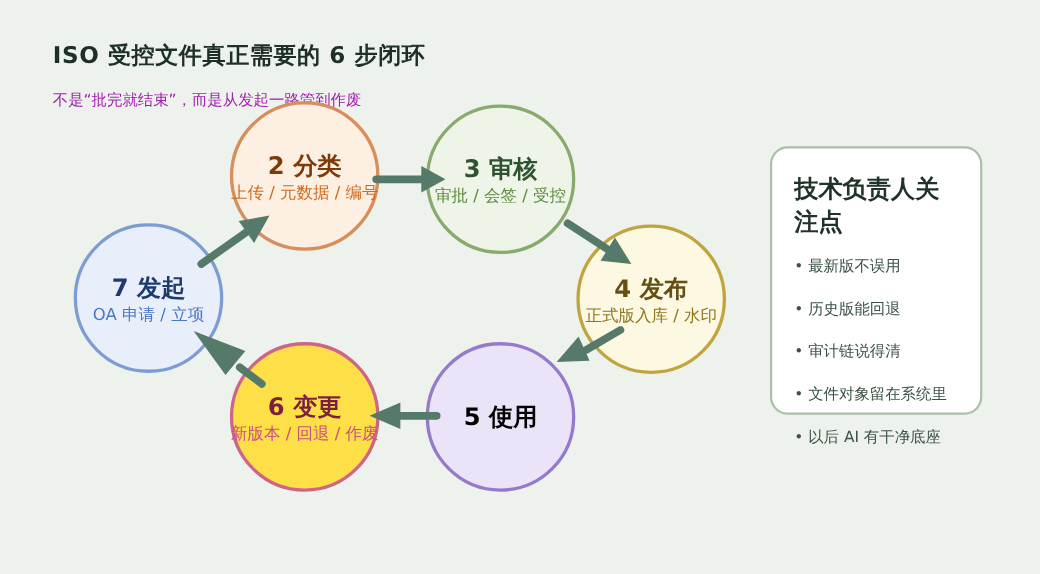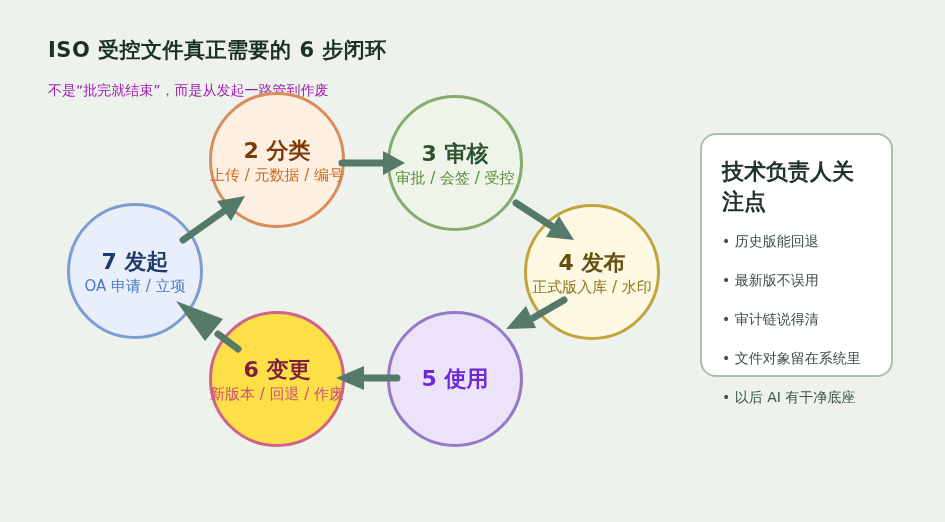--- a/index.html
+++ b/index.html
@@ -131,8 +131,8 @@
   <div class="panel">
     <h2>技术负责人关注点</h2>
     <ul>
+      <li>最新版不误用</li>
       <li>历史版能回退</li>
-      <li>最新版不误用</li>
       <li>审计链说得清</li>
       <li>文件对象留在系统里</li>
       <li>以后 AI 有干净底座</li>

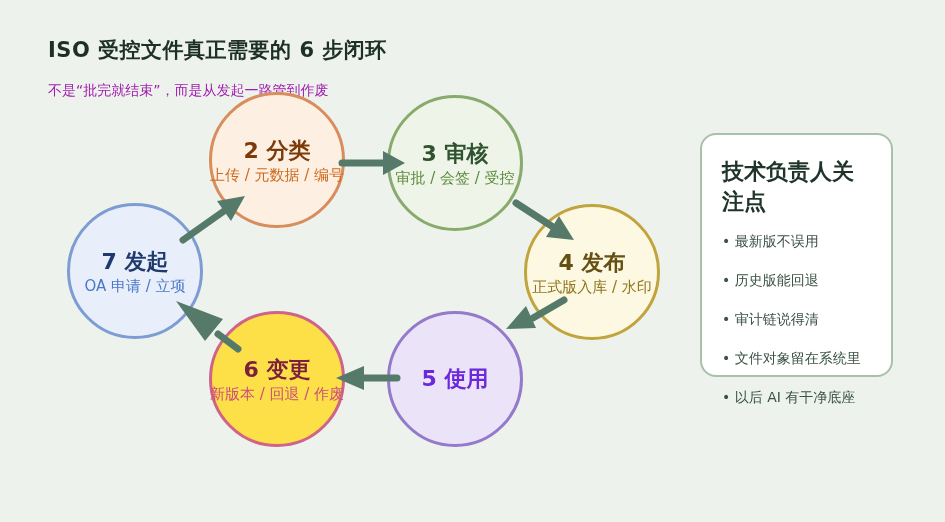--- a/index.html
+++ b/index.html
@@ -38,7 +38,7 @@
   .c4{left:524px;top:204px;background:#fdf8e2;border-color:#c2a43e;}
   .c4 .t{color:#645012;} .c4 .s{color:#8f761c;}
   .c5{left:387px;top:311px;background:#ebe4f8;border-color:#9579cb;}
-  .c5 .t{color:#6d28d9;text-align:center;} .c5 .s{color:#7050b0;}
+  .c5 .t{color:#000000;text-align:center;} .c5 .s{color:#7050b0;}
   .c6{left:209px;top:311px;background:#fde047;border-color:#cf6488;align-items:center;}
   .c6 .t{color:#7c1f3f;} .c6 .s{color:#cc4f7d;}
   .arrows{position:absolute;left:0;top:0;pointer-events:none;}

